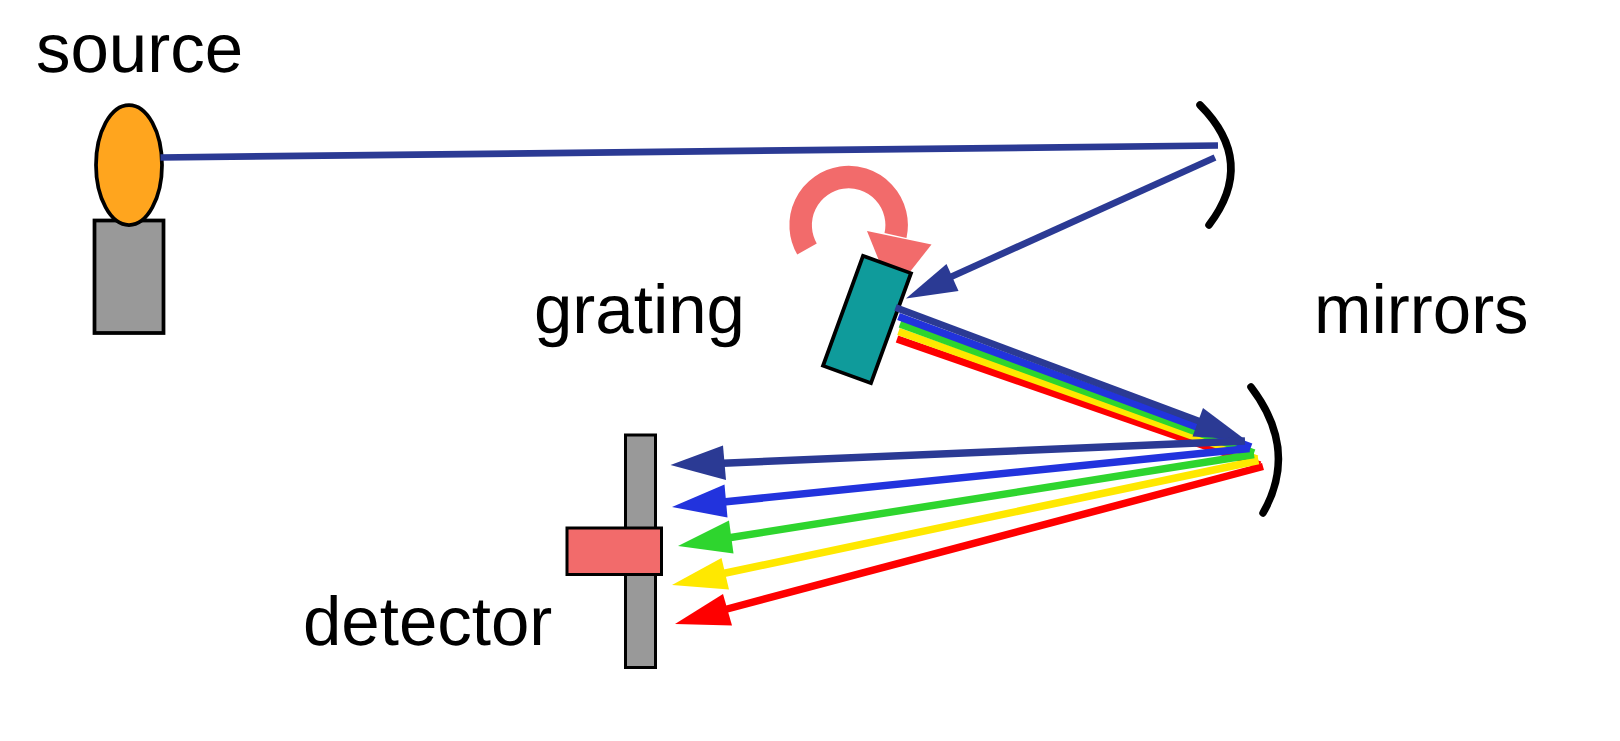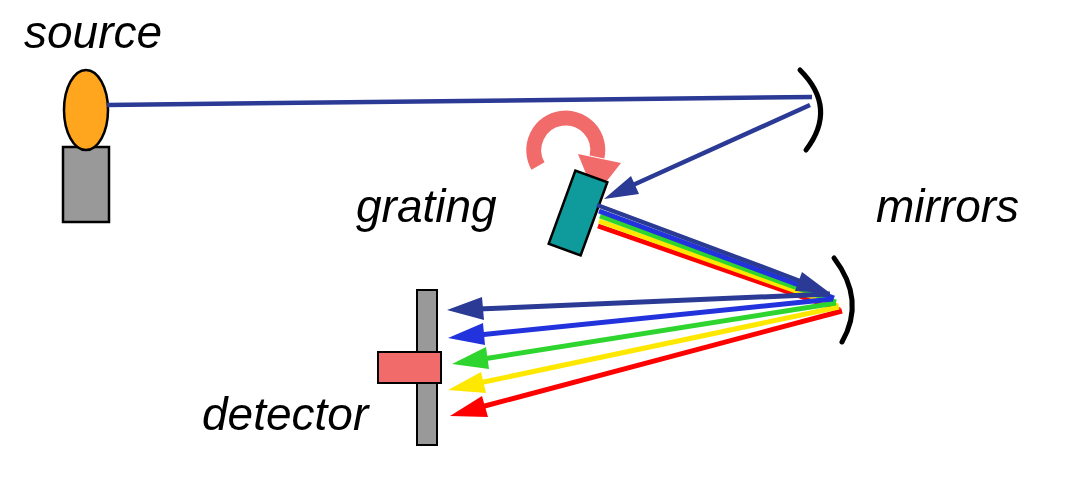--- a/index.html
+++ b/index.html
@@ -13,7 +13,6 @@
     height: 494px;
     background: #5eead4;
     overflow: hidden;
-    font-style: italic;
   }
   svg text {
     font-family: "Liberation Sans", "DejaVu Sans", sans-serif;

